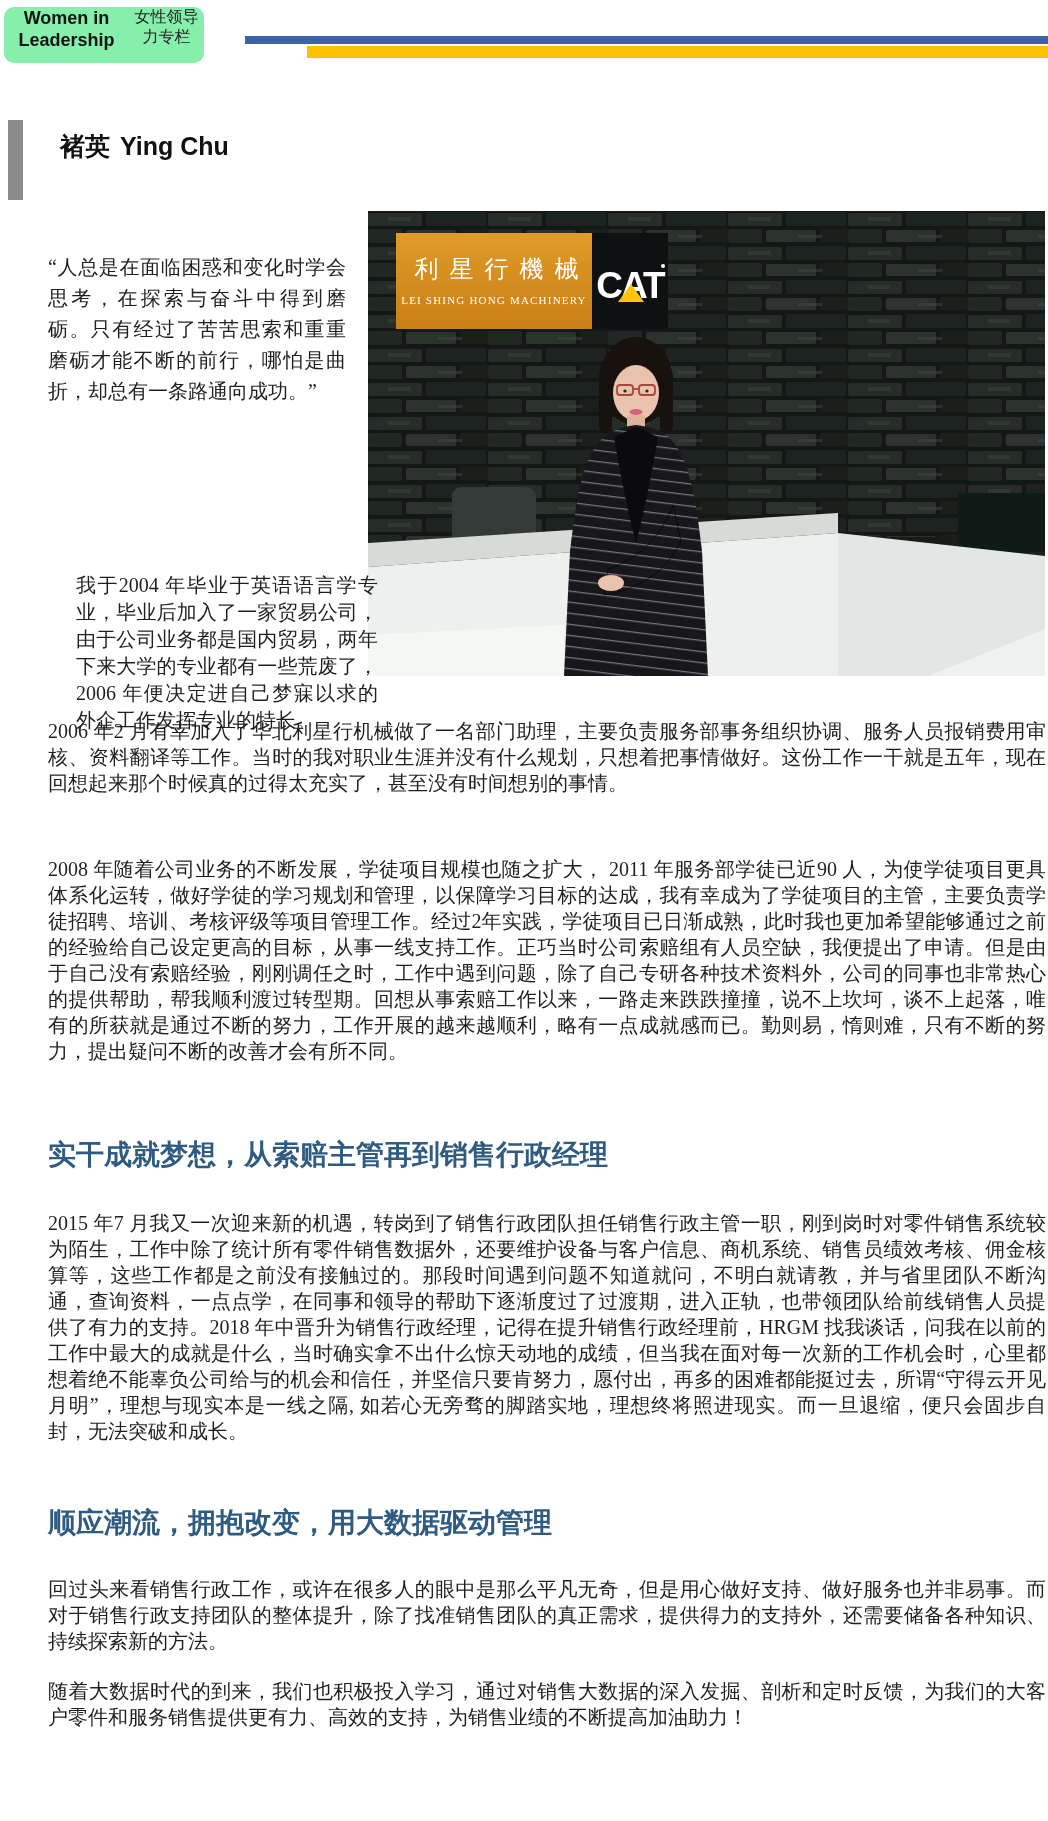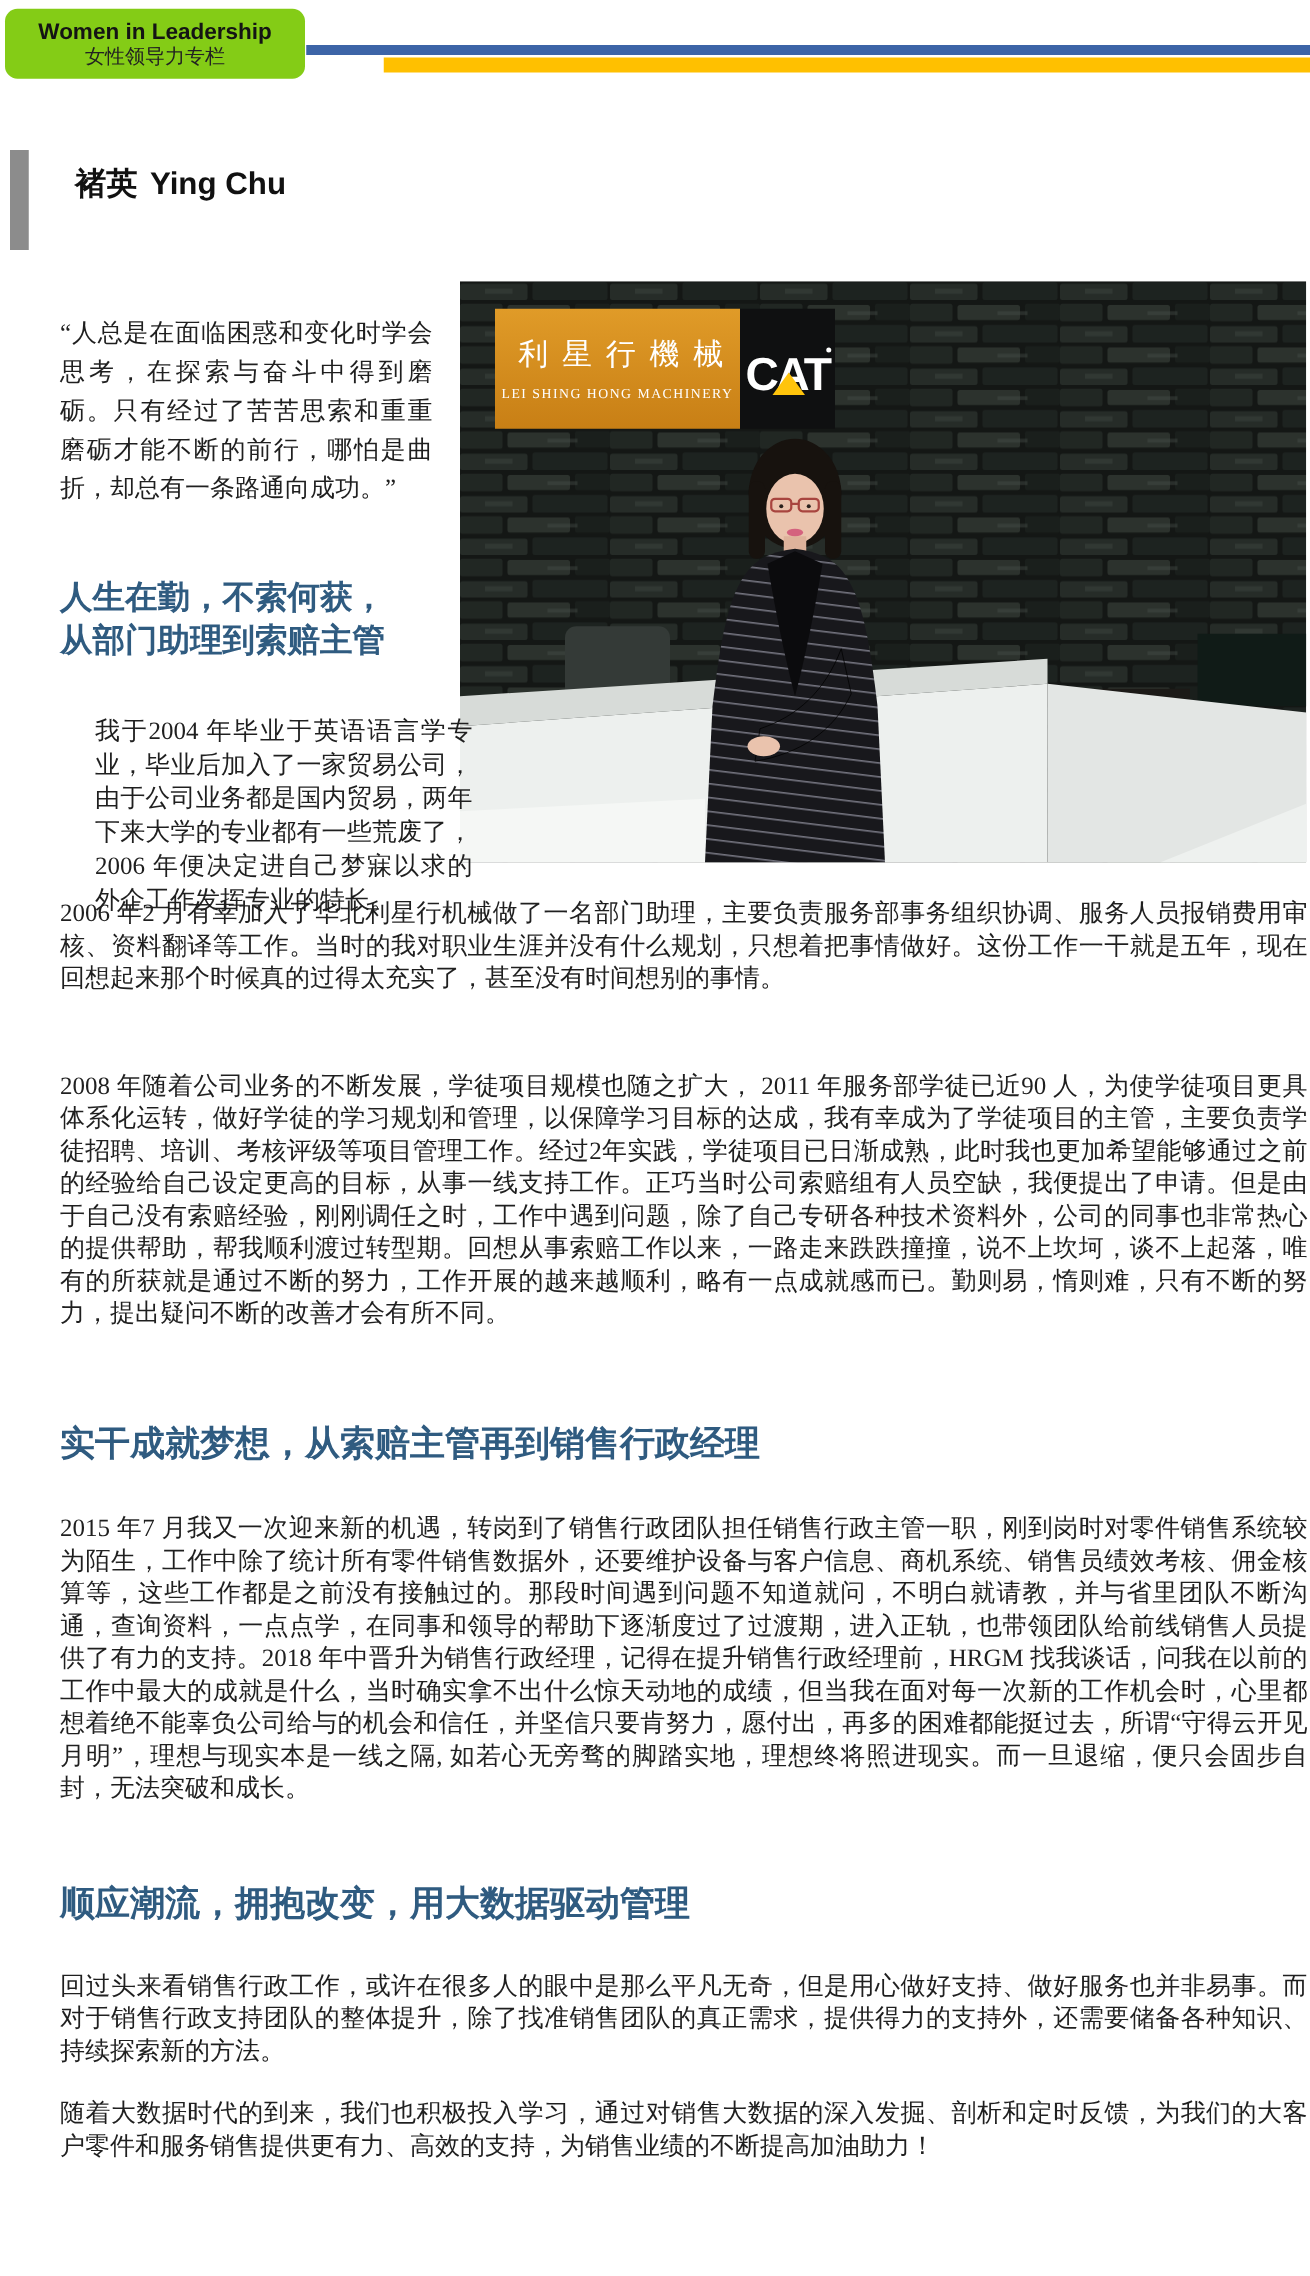--- a/index.html
+++ b/index.html
@@ -9,9 +9,9 @@
   }
   
   .badge {
-    position:absolute; left:4px; top:7px; width:240px; height:56px;
-    background:#84cc16; border-radius:10px; text-align:center;
-    display:flex; flex-direction:column; justify-content:center;
+    position:absolute; left:4px; top:7px; width:200px; height:56px;
+    background:#86efac; border-radius:10px; text-align:center;
+    display:flex; flex-direction:row; justify-content:center;
   }
   .badge-en { font-family:"Liberation Sans","DejaVu Sans",sans-serif; font-weight:bold; font-size:18px; color:#141414; line-height:22px; }
   .badge-zh { font-size:16px; color:#222; line-height:20px; }

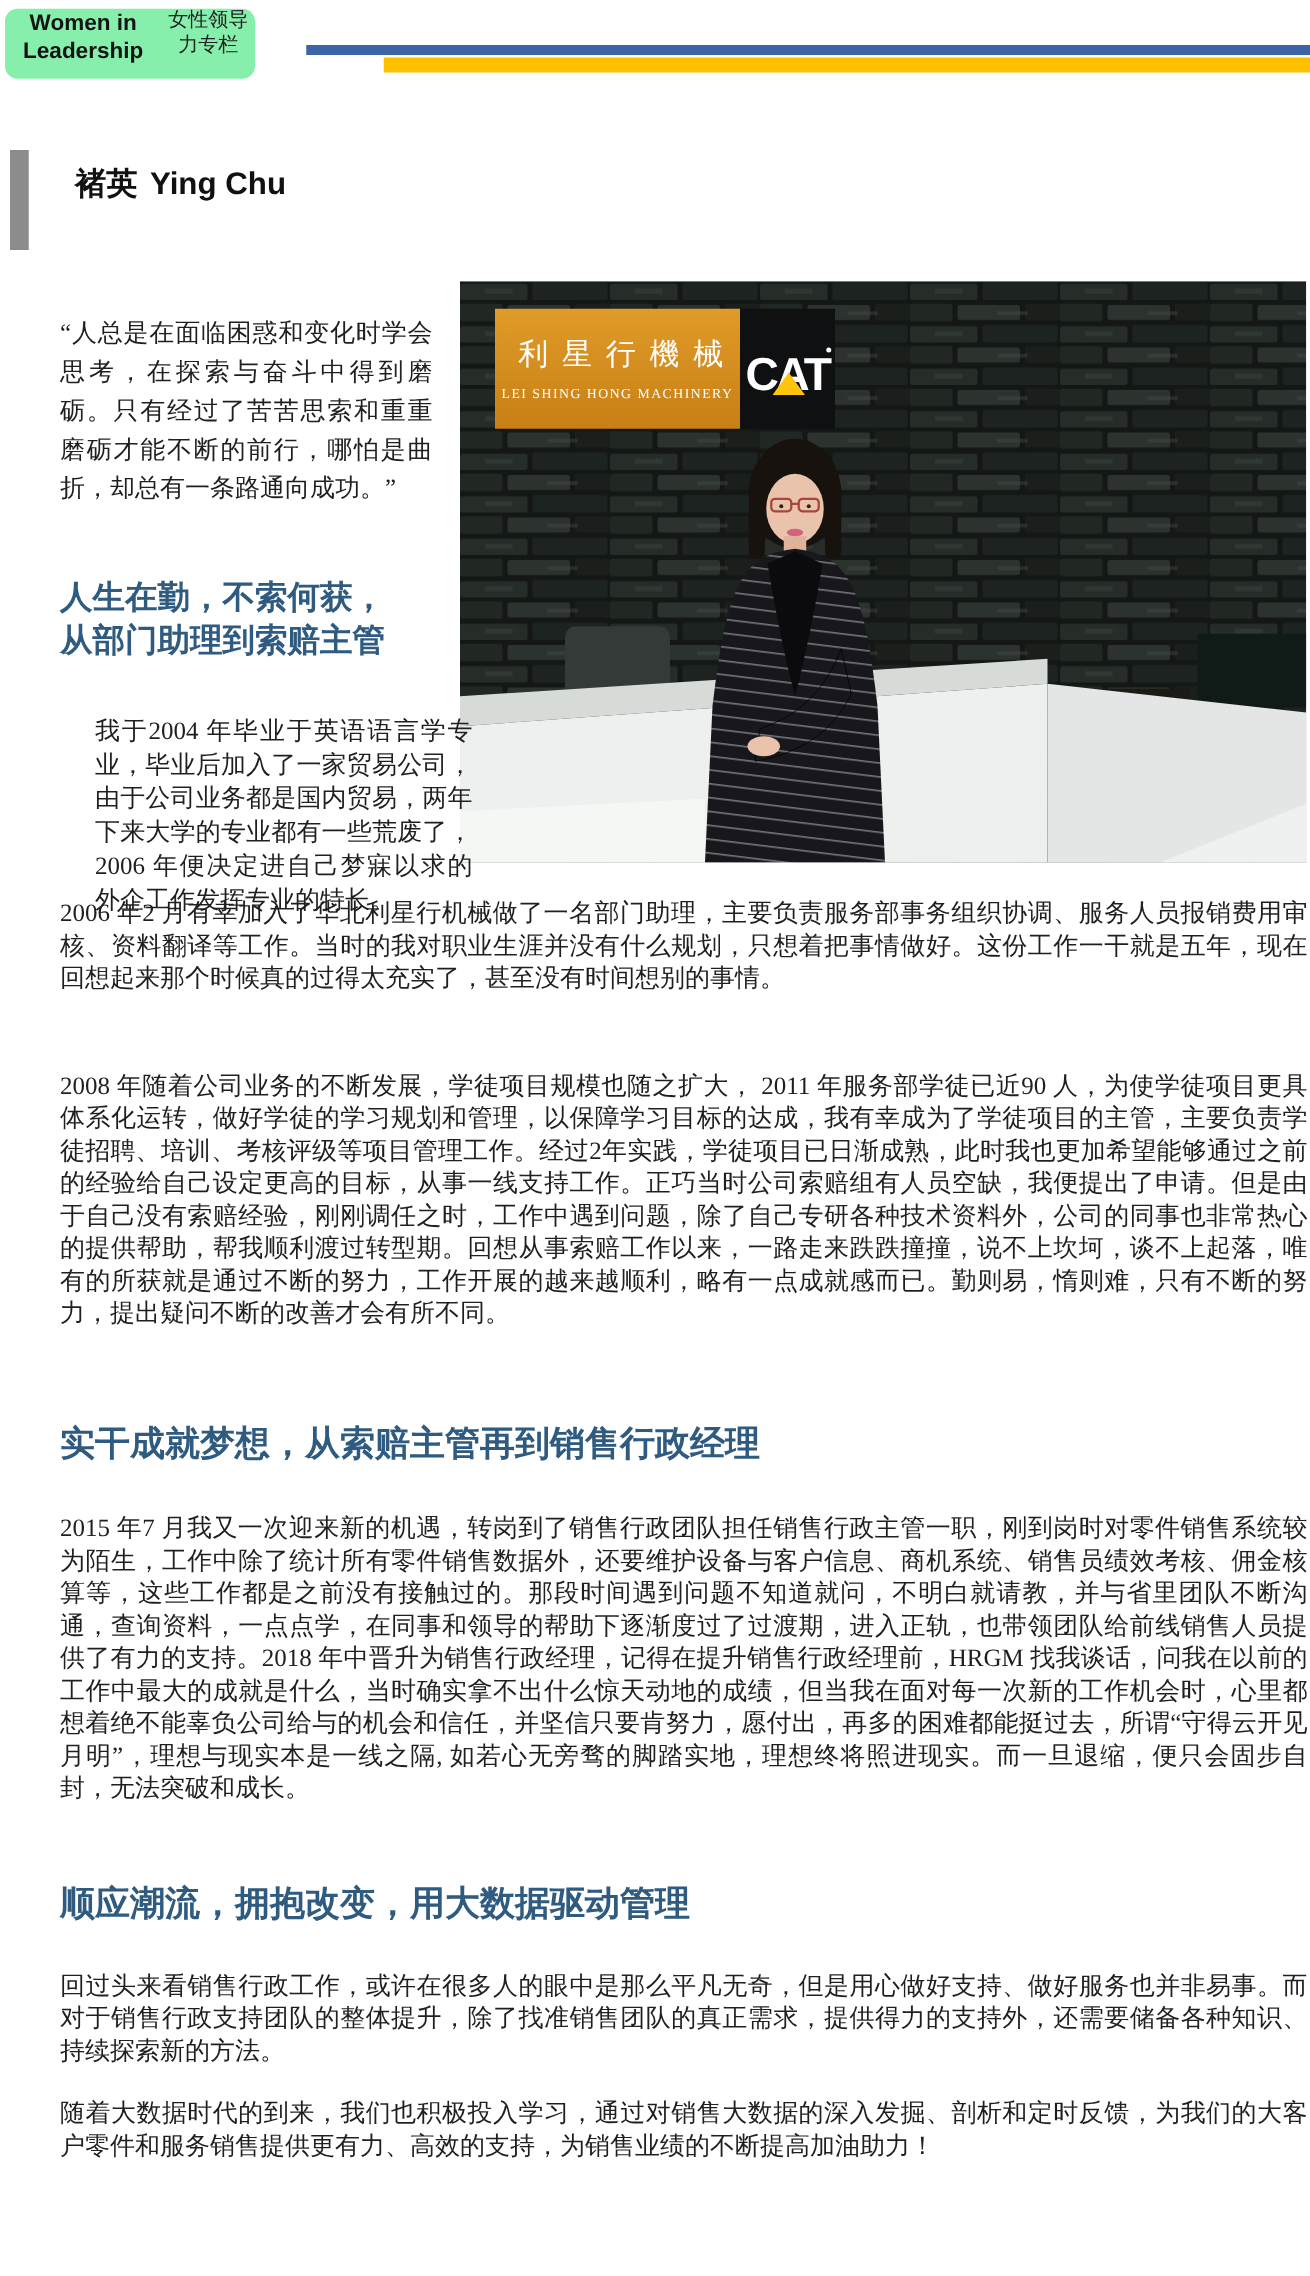--- a/index.html
+++ b/index.html
@@ -29,7 +29,7 @@
   .h1-pos  { position:absolute; left:48px; top:460px; width:320px; font-size:26px; line-height:35px; }
   .colpara { position:absolute; left:48px; top:572px; width:302px; font-size:20px; line-height:27px; text-align:justify;margin-left:28px; }
   
-  .photo { position:absolute; left:368px; top:225px; width:677px; height:529px; margin:0; }
+  .photo { position:absolute; left:368px; top:211px; width:677px; height:529px; margin:0; }
   
   .para { position:absolute; left:48px; width:998px; font-size:20px; line-height:26px; text-align:justify; }
   .p1-pos { top:718px; }

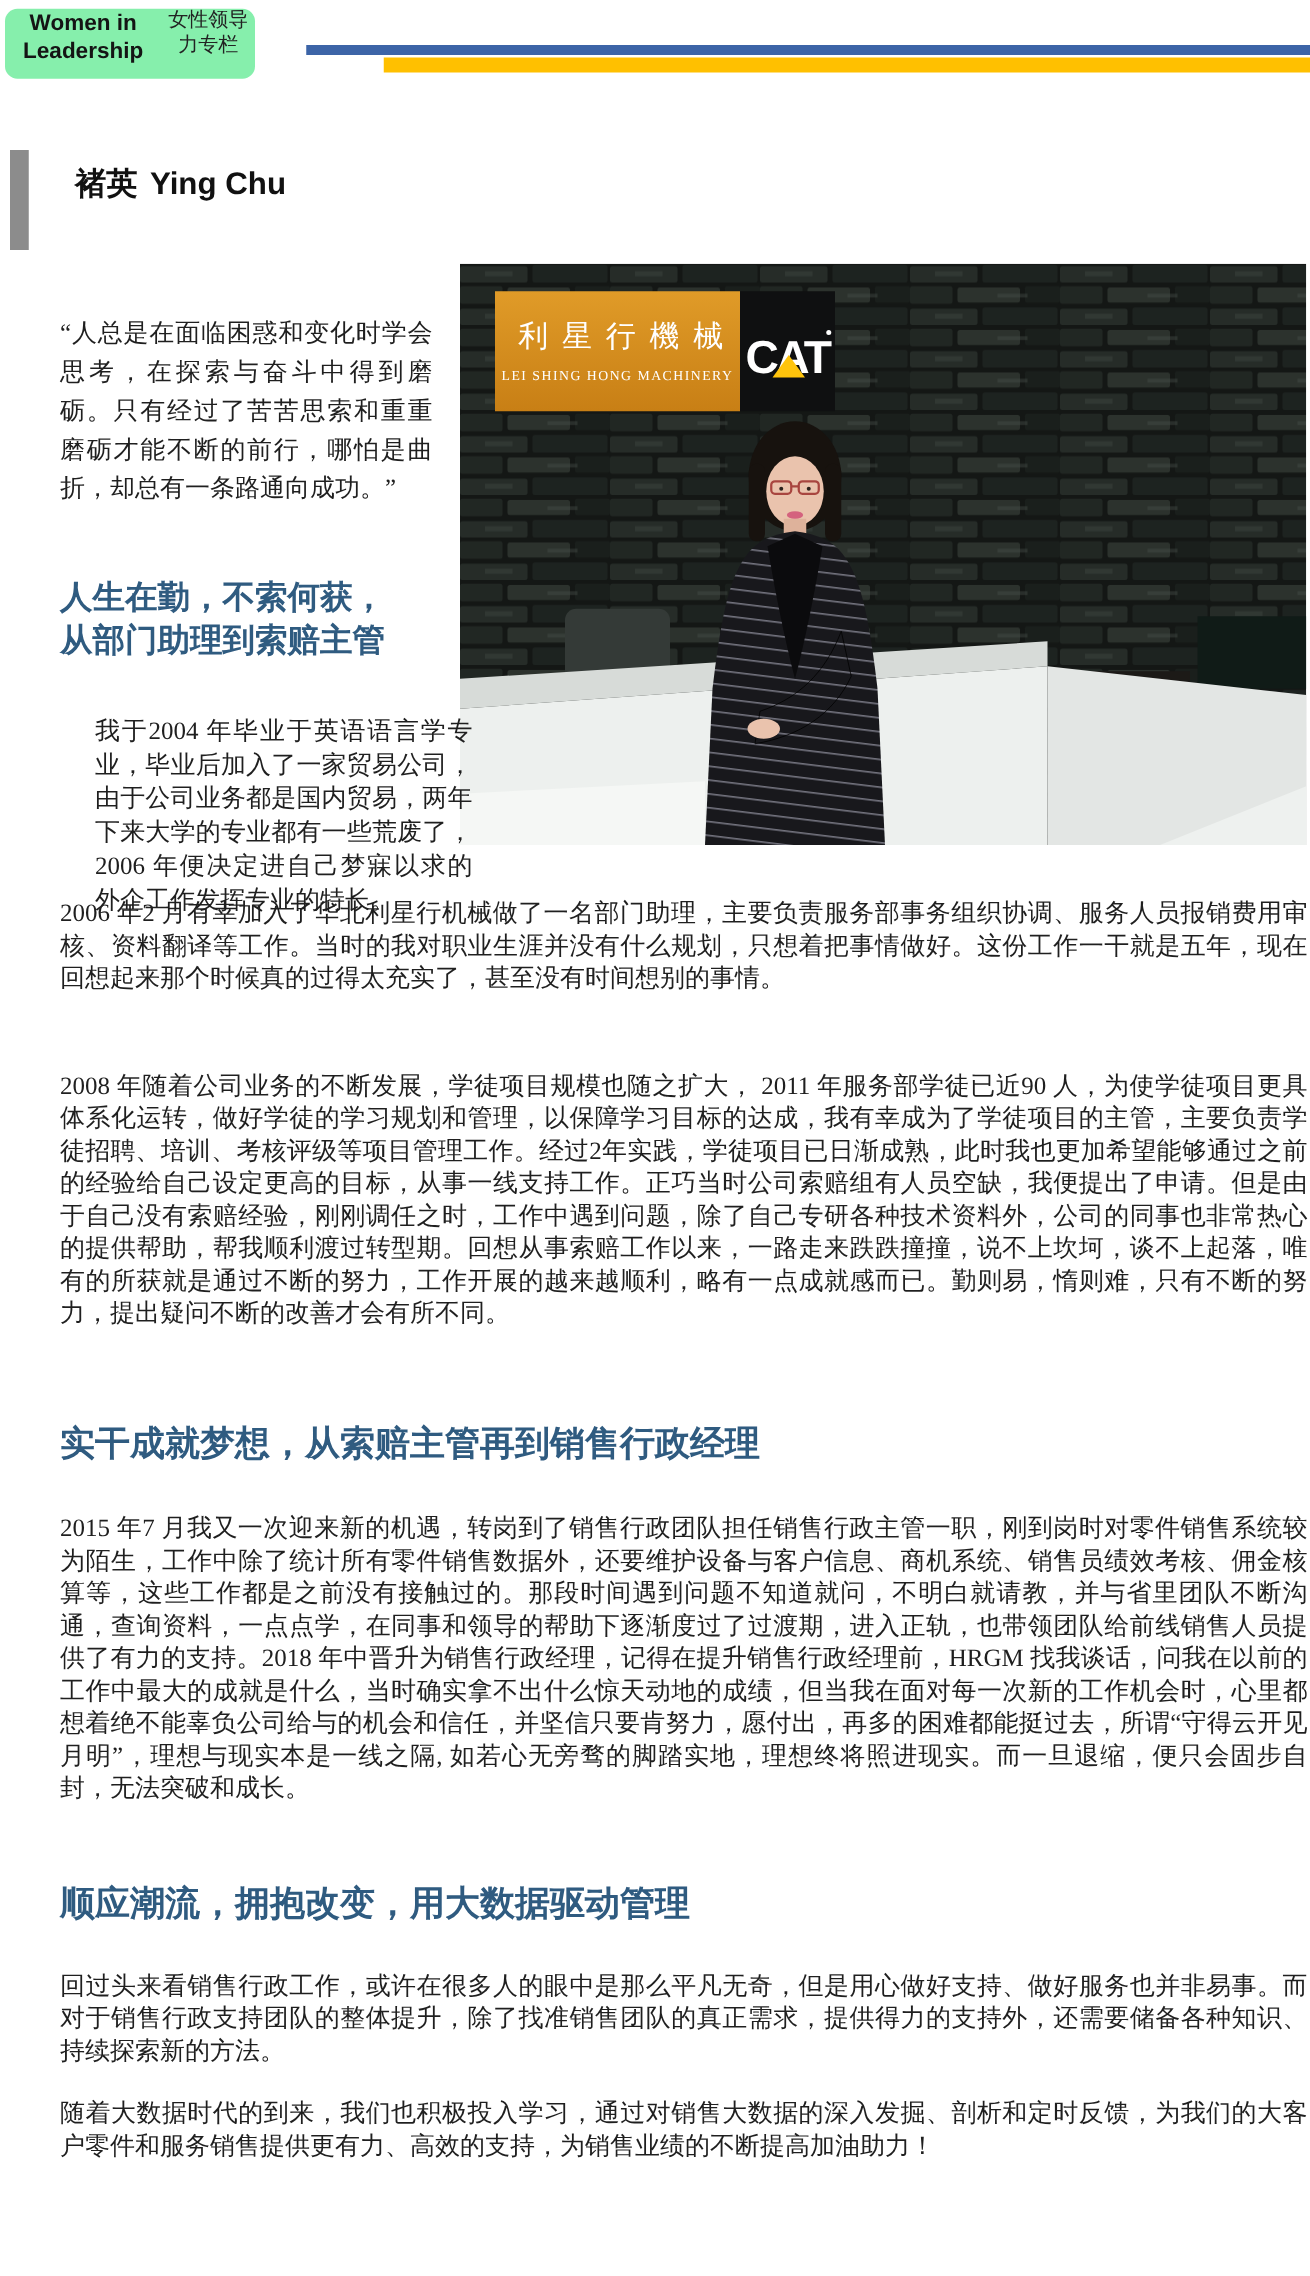--- a/index.html
+++ b/index.html
@@ -132,7 +132,6 @@
     </svg>
   </figure>
 
-  <h2 class="h-blue h1-pos"><span>人生在勤，不索何获，</span><br><span>从部门助理到索赔主管</span></h2>
 
   <div class="colpara">我于2004 年毕业于英语语言学专业，毕业后加入了一家贸易公司，由于公司业务都是国内贸易，两年下来大学的专业都有一些荒废了，2006 年便决定进自己梦寐以求的外企工作发挥专业的特长。</div>
 

